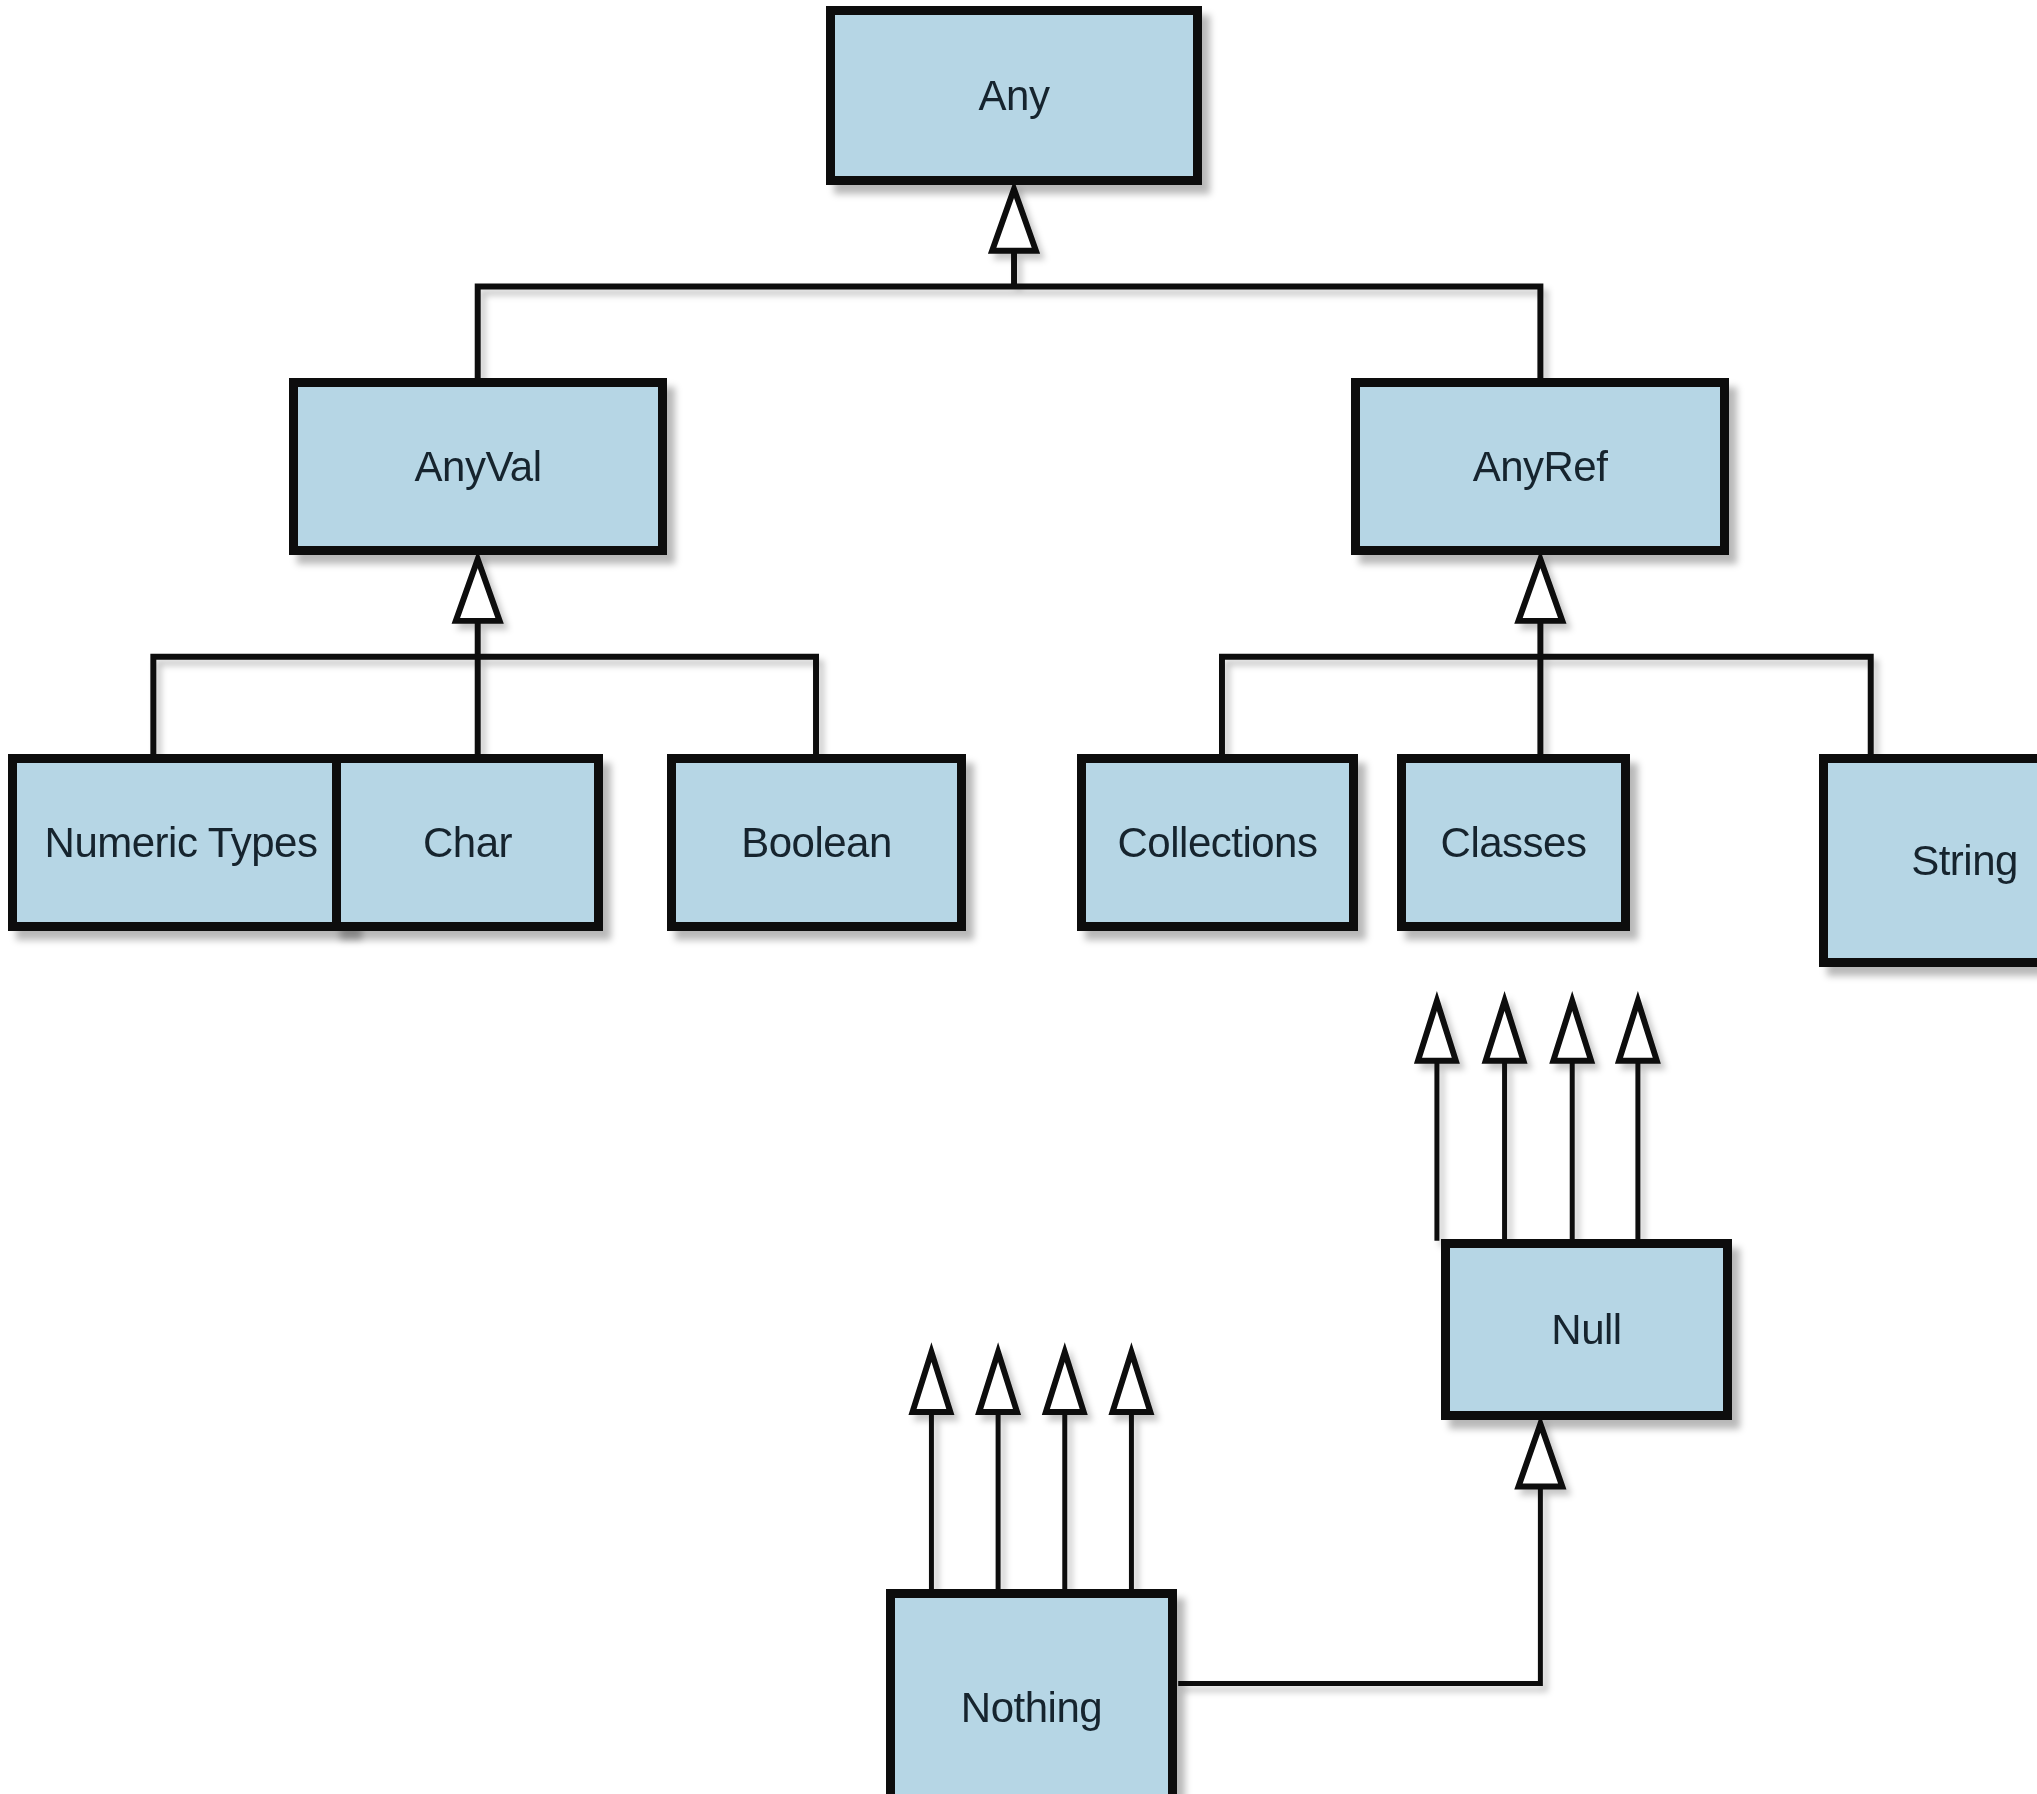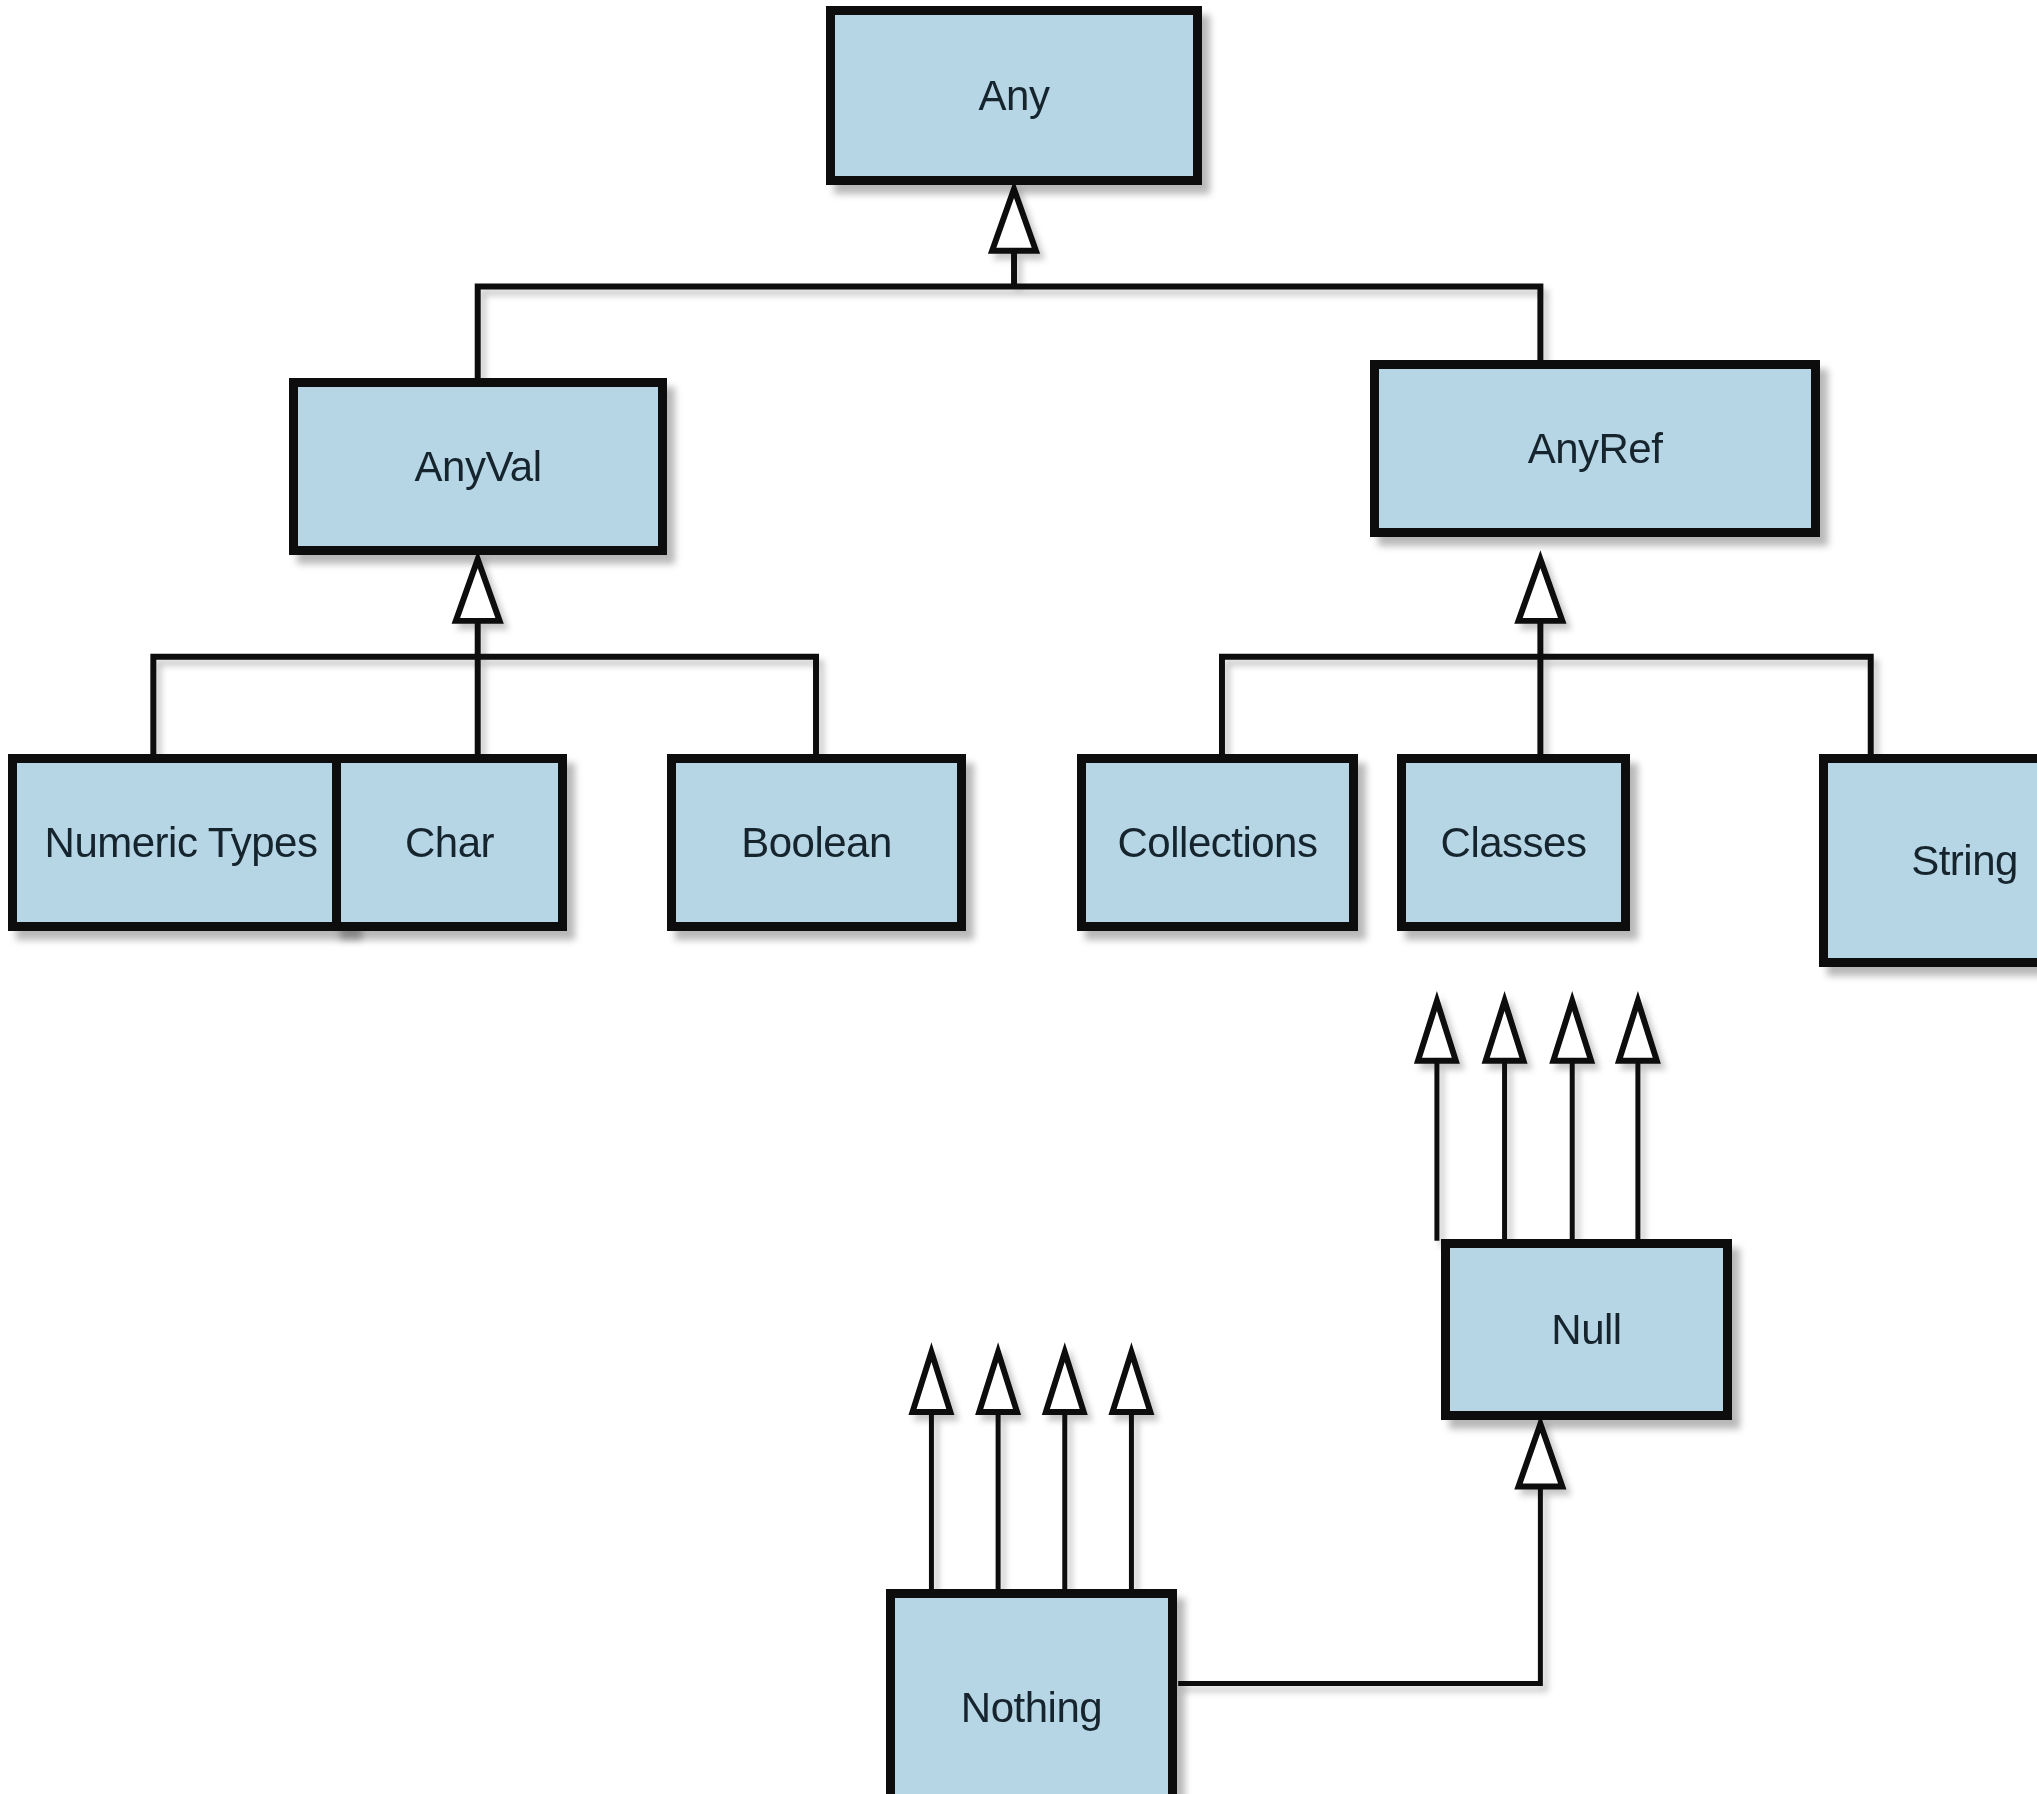--- a/index.html
+++ b/index.html
@@ -119,7 +119,7 @@
     <span class="label">AnyVal</span>
   </div>
 
-  <div class="node" style="left:1351px; top:360px; width:450px; height:177px;margin-left:19px;">
+  <div class="node" style="left:1351px; top:378px; width:378px; height:177px;">
     <span class="label">AnyRef</span>
   </div>
 

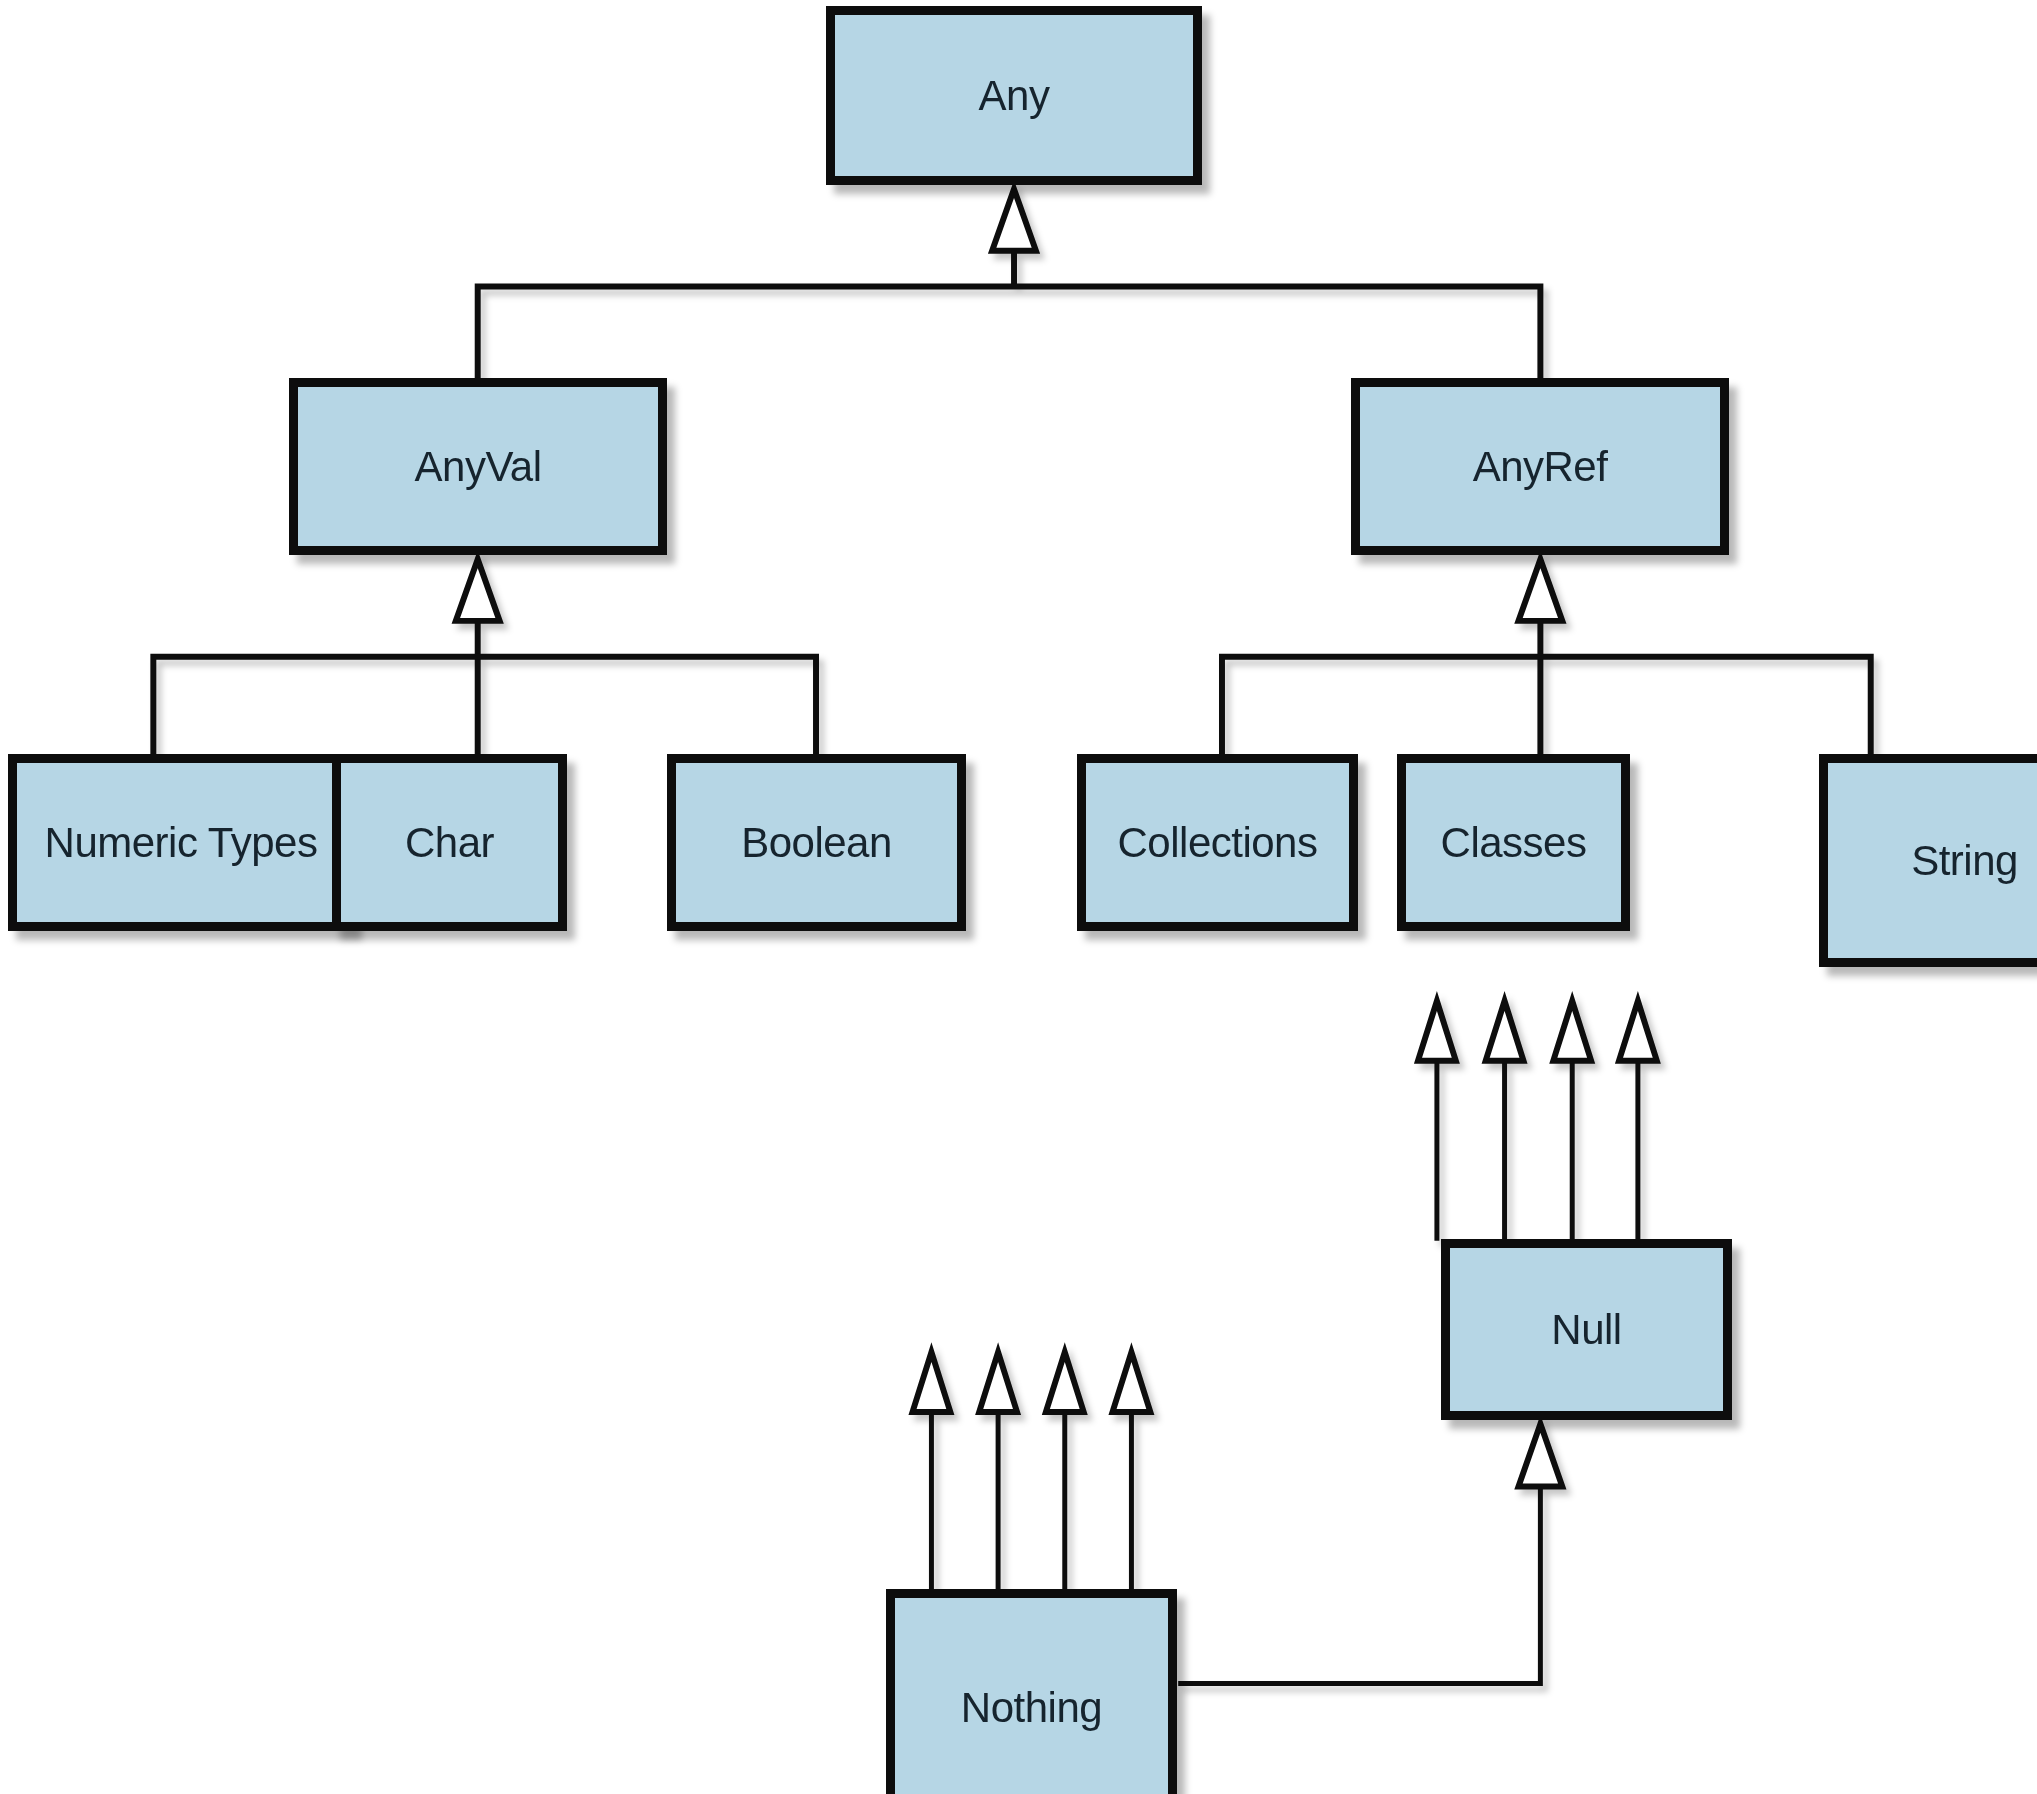--- a/index.html
+++ b/index.html
@@ -127,7 +127,7 @@
     <span class="label">Numeric Types</span>
   </div>
 
-  <div class="node" style="left:332px; top:754px; width:235px; height:177px;">
+  <div class="node" style="left:332px; top:754px; width:271px; height:177px;">
     <span class="label">Char</span>
   </div>
 

